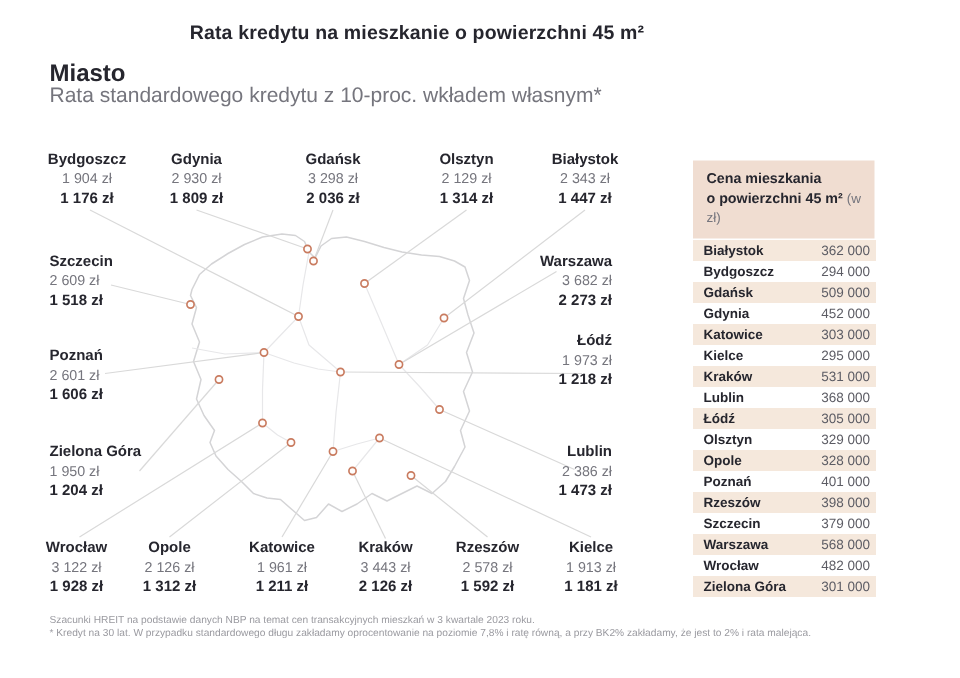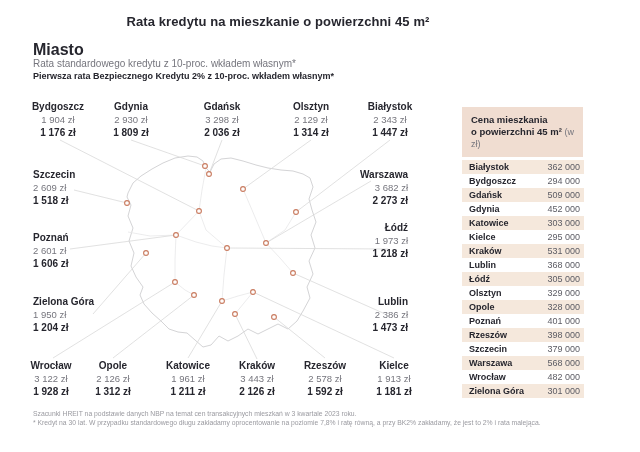--- a/index.html
+++ b/index.html
@@ -26,7 +26,7 @@
   }
   .legend{position:absolute;left:33px;top:44px;line-height:11px;}
   .legend-heading{font-size:16px;font-weight:bold;margin-bottom:3px;}
-  .legend-standard{font-size:10px;color:var(--text-muted);margin-bottom:2px;}
+  .legend-standard{font-size:14px;color:var(--text-muted);margin-bottom:2px;}
   .legend-bk2{font-size:9px;font-weight:bold;}
   .city-label{position:absolute;white-space:nowrap;}
   .city-label.align-center{transform:translateX(-50%);text-align:center;}

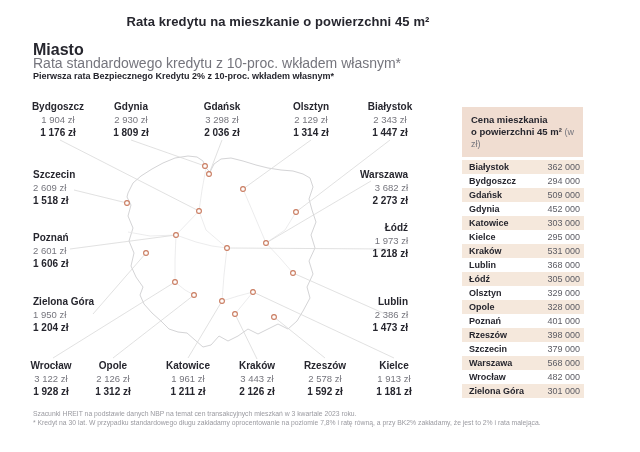--- a/index.html
+++ b/index.html
@@ -106,7 +106,6 @@
   <div class="legend">
     <div class="legend-heading">Miasto</div>
     <div class="legend-standard">Rata standardowego kredytu z 10-proc. wkładem własnym*</div>
-    <div class="legend-bk2">Pierwsza rata Bezpiecznego Kredytu 2% z 10-proc. wkładem własnym*</div>
   </div>
 
   <div id="city-labels">

